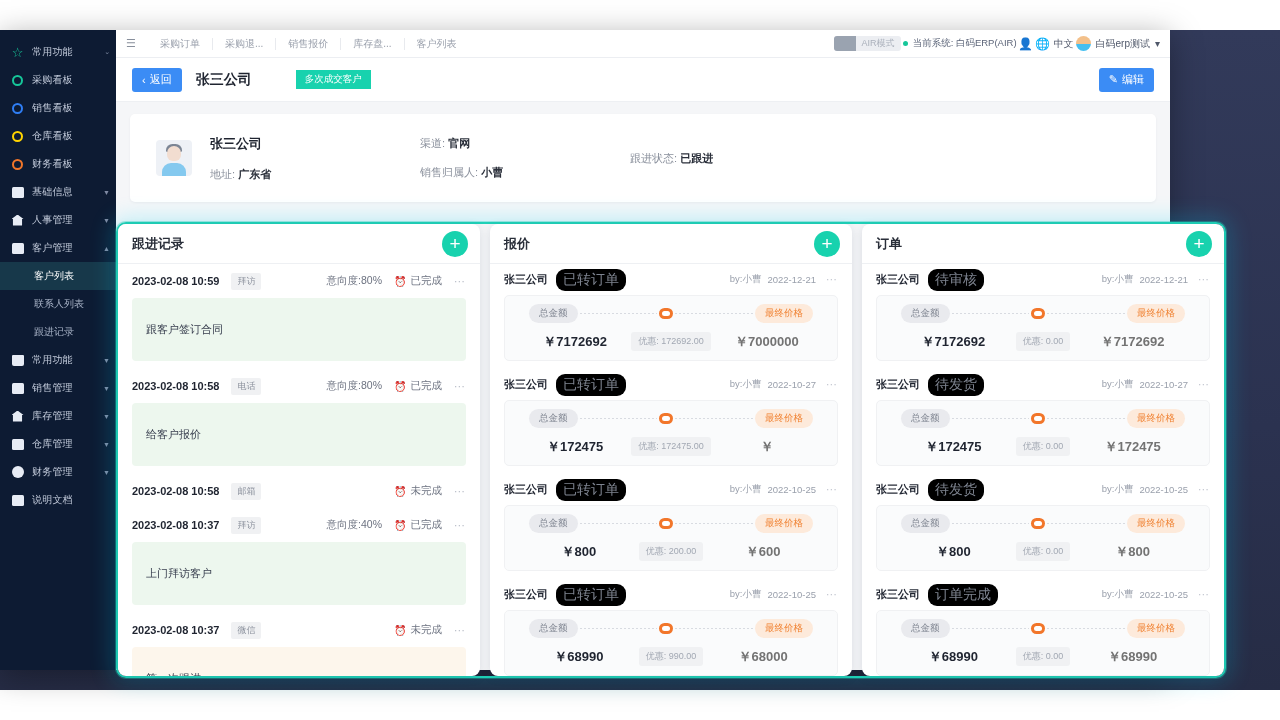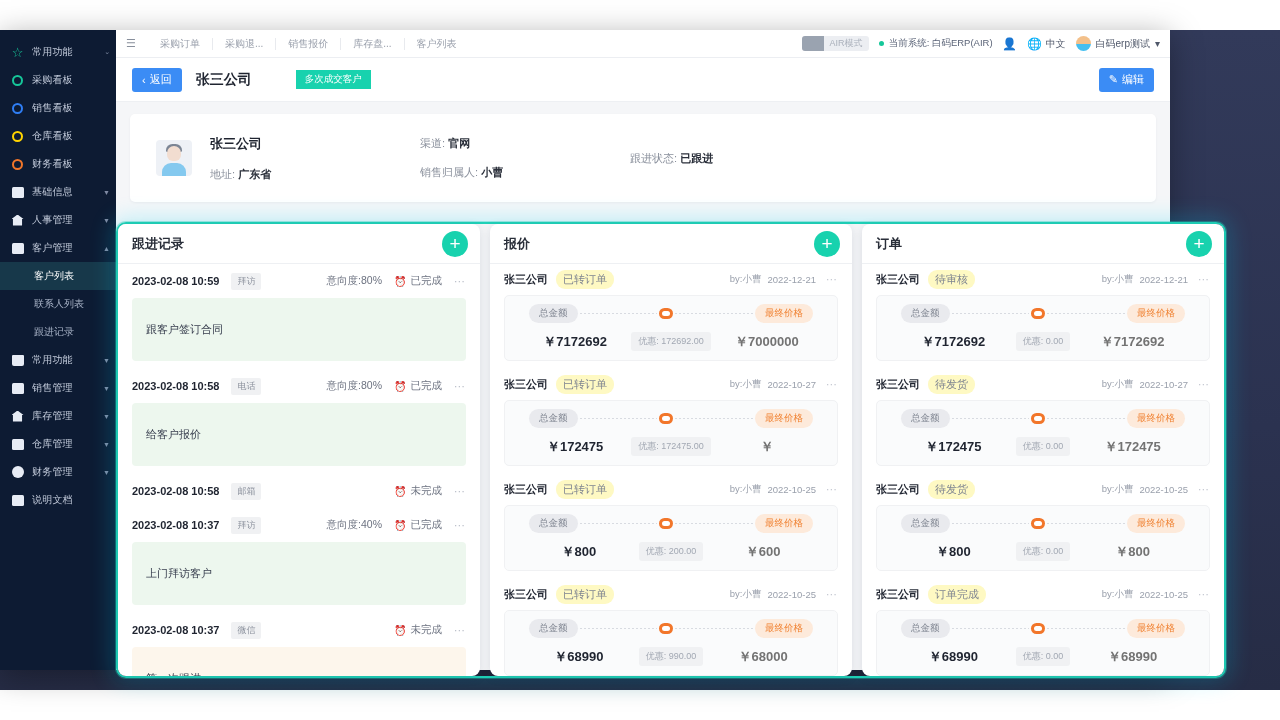--- a/index.html
+++ b/index.html
@@ -77,7 +77,7 @@
   .tab-item:first-of-type { border-left: none; }
   .tab-right {
     position: absolute; right: 10px; top: 0; height: 27px;
-    display: flex; align-items: center; gap: 10px;
+    display: flex; align-items: center; gap: 2px;
   }
   .air-toggle {
     display: flex; align-items: center; background: #eceef2;

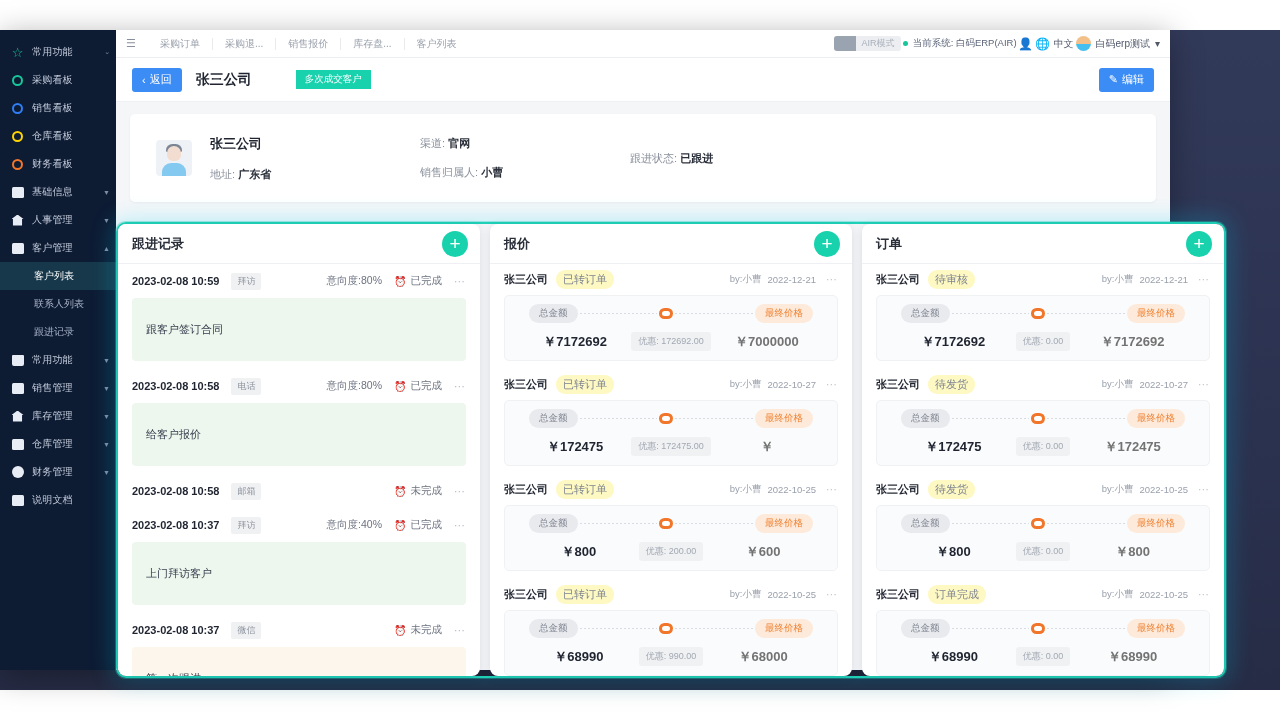--- a/index.html
+++ b/index.html
@@ -207,8 +207,8 @@
   .q-row { display: flex; align-items: center; height: 31px; }
   .q-name { font-size: 11px; font-weight: bold; color: #1f2430; }
   .q-badge {
-    margin-left: 8px; background: #fef9c3; color: #7e8490;
-    font-size: 11px; padding: 2px 7px; border-radius: 9px;
+    margin-left: 8px; background: #000000; color: #7e8490;
+    font-size: 14px; padding: 2px 7px; border-radius: 9px;
   }
   .q-spacer { flex: 1; }
   .q-by { font-size: 9.5px; color: #9aa0ac; }

